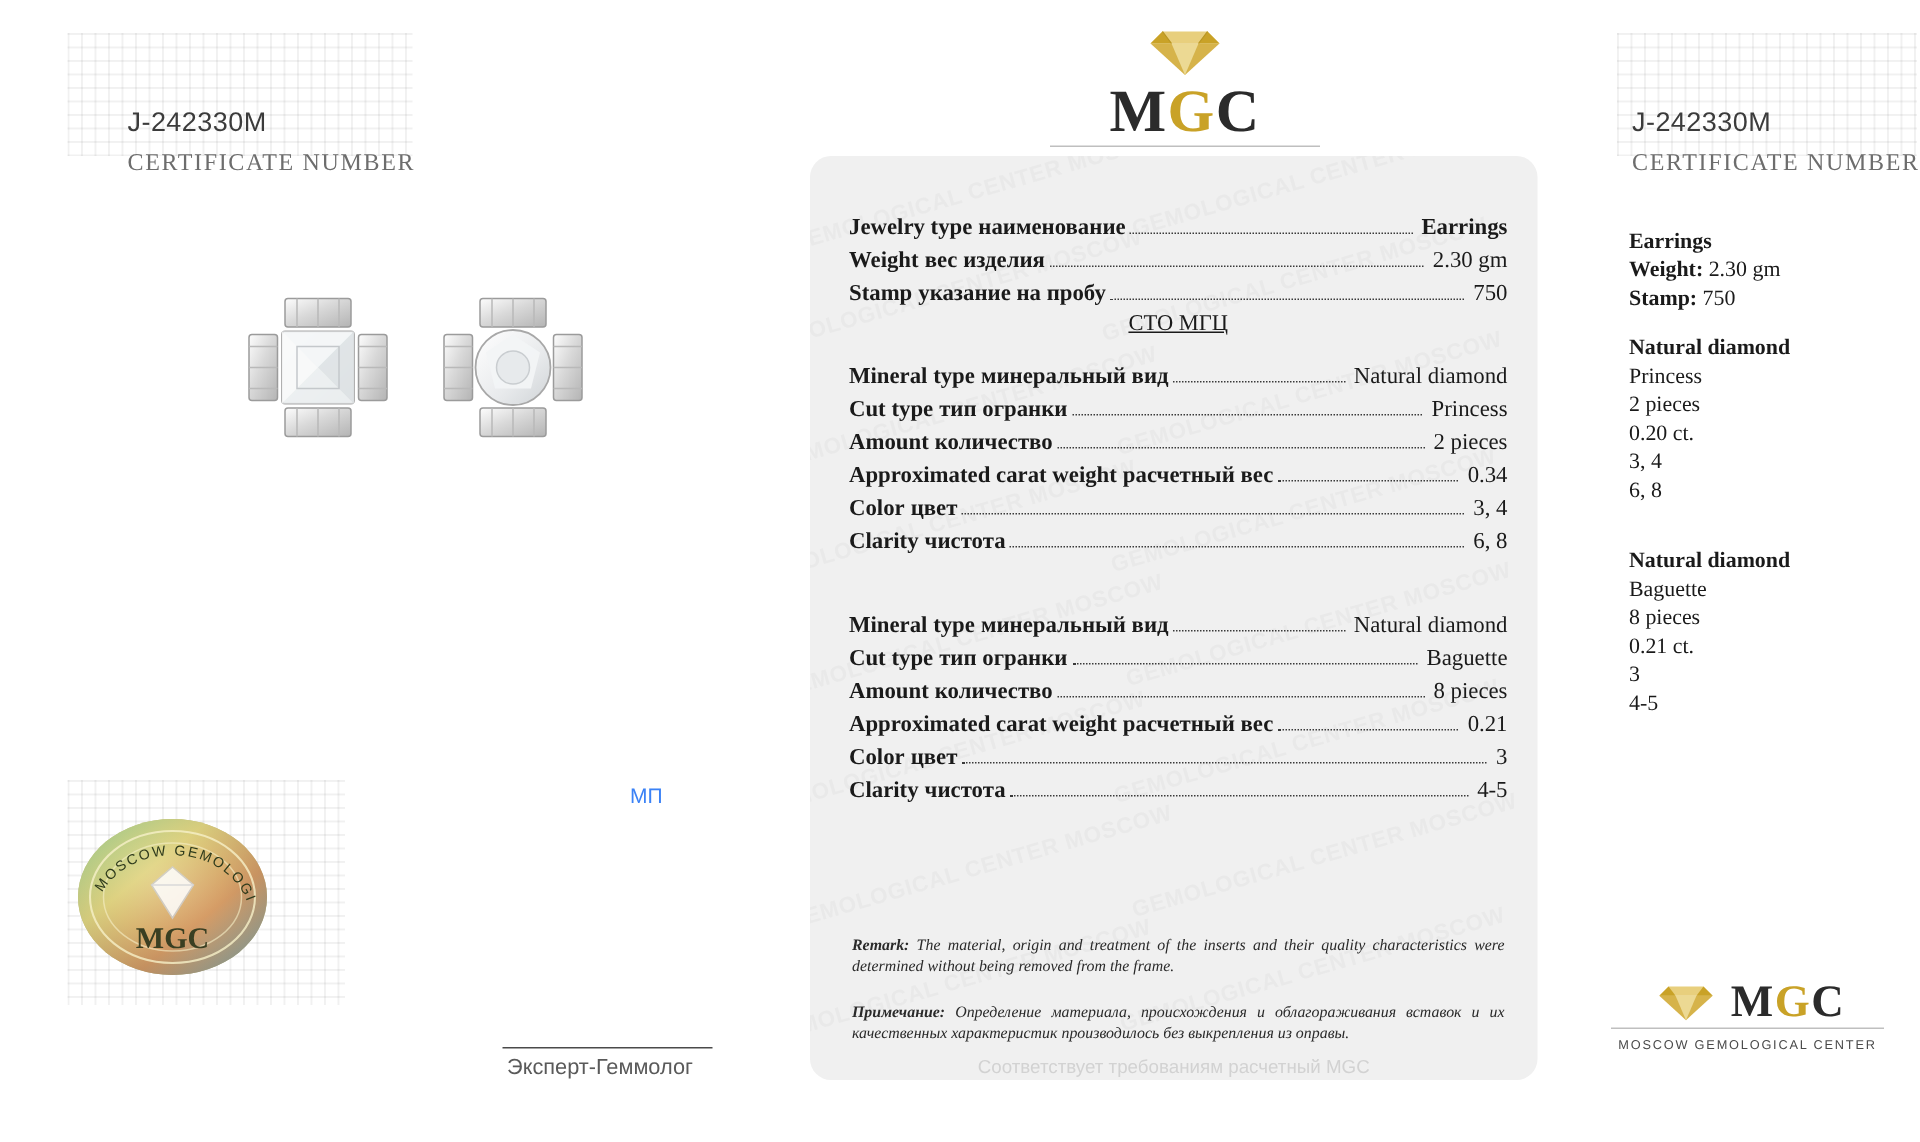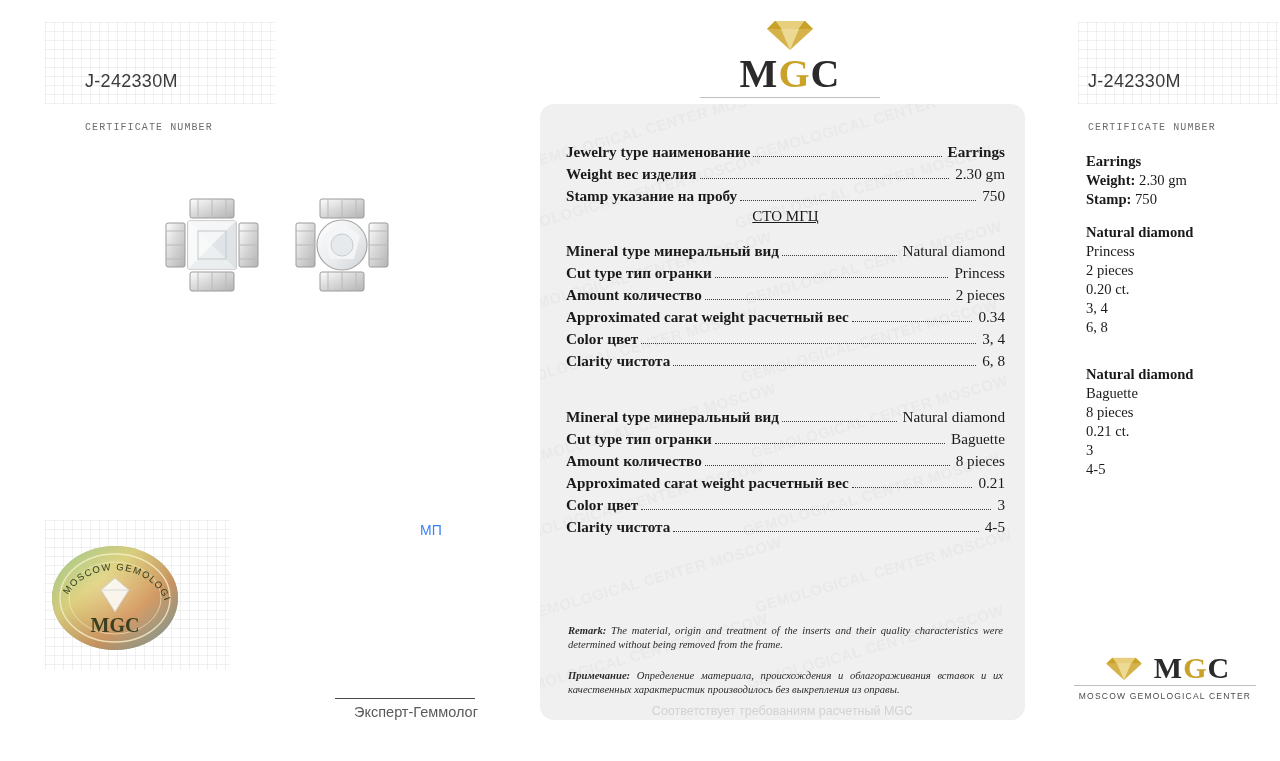--- a/index.html
+++ b/index.html
@@ -40,9 +40,9 @@
     margin-top: 43px;
   }
   .field-caption {
-    font-family: Liberation Mono, monospace;
-    font-size: 10px; color: #6d6d6d; letter-spacing: 1.1px;
-    margin-top: 30px; white-space: nowrap;
+    font-family: Liberation Serif, serif;
+    font-size: 16px; color: #6d6d6d; letter-spacing: 1.1px;
+    margin-top: 8px; white-space: nowrap;
   }
 
   

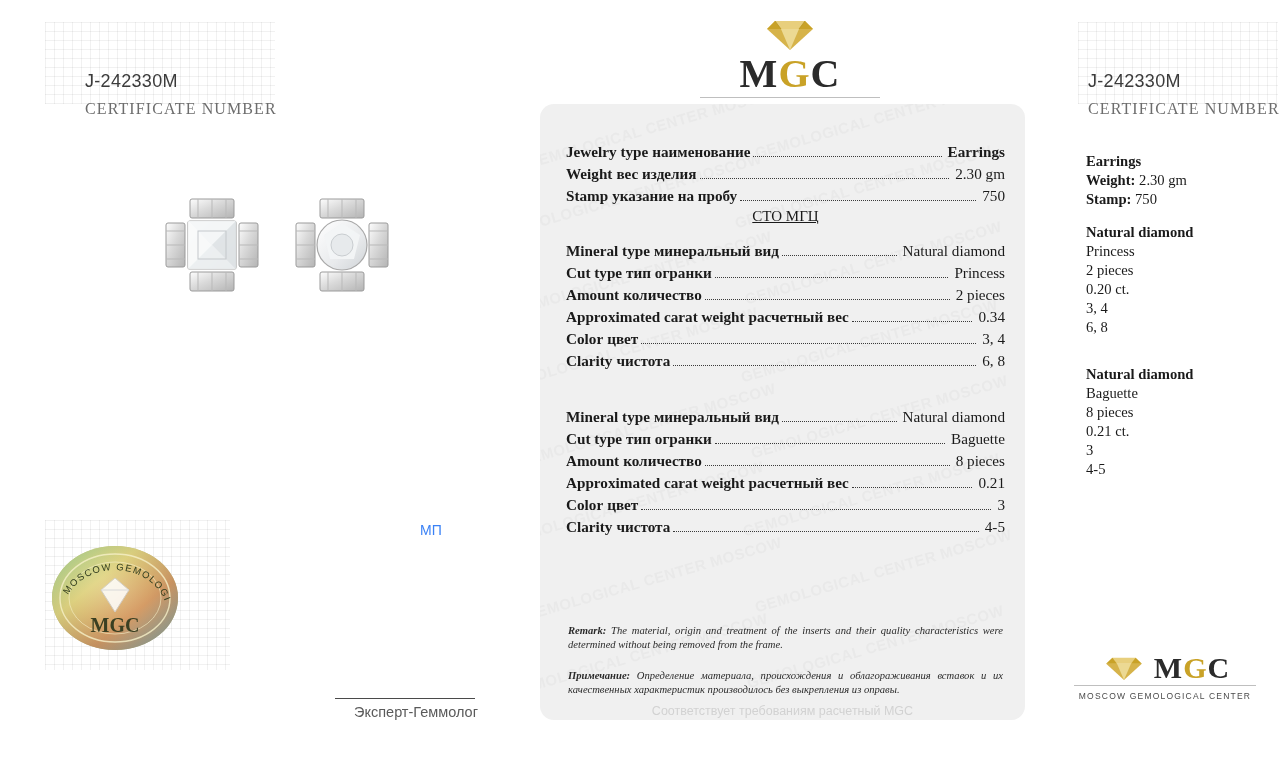--- a/index.html
+++ b/index.html
@@ -67,7 +67,7 @@
     border-top: 1.3px solid #4a4a4a;
   }
   #expert-label {
-    position: absolute; left: 336px; top: 704px; width: 160px;
+    position: absolute; left: 320px; top: 704px; width: 160px;
     text-align: center;
     font-family: "Liberation Sans", sans-serif;
     font-size: 14.5px; color: #5a5a5a;

